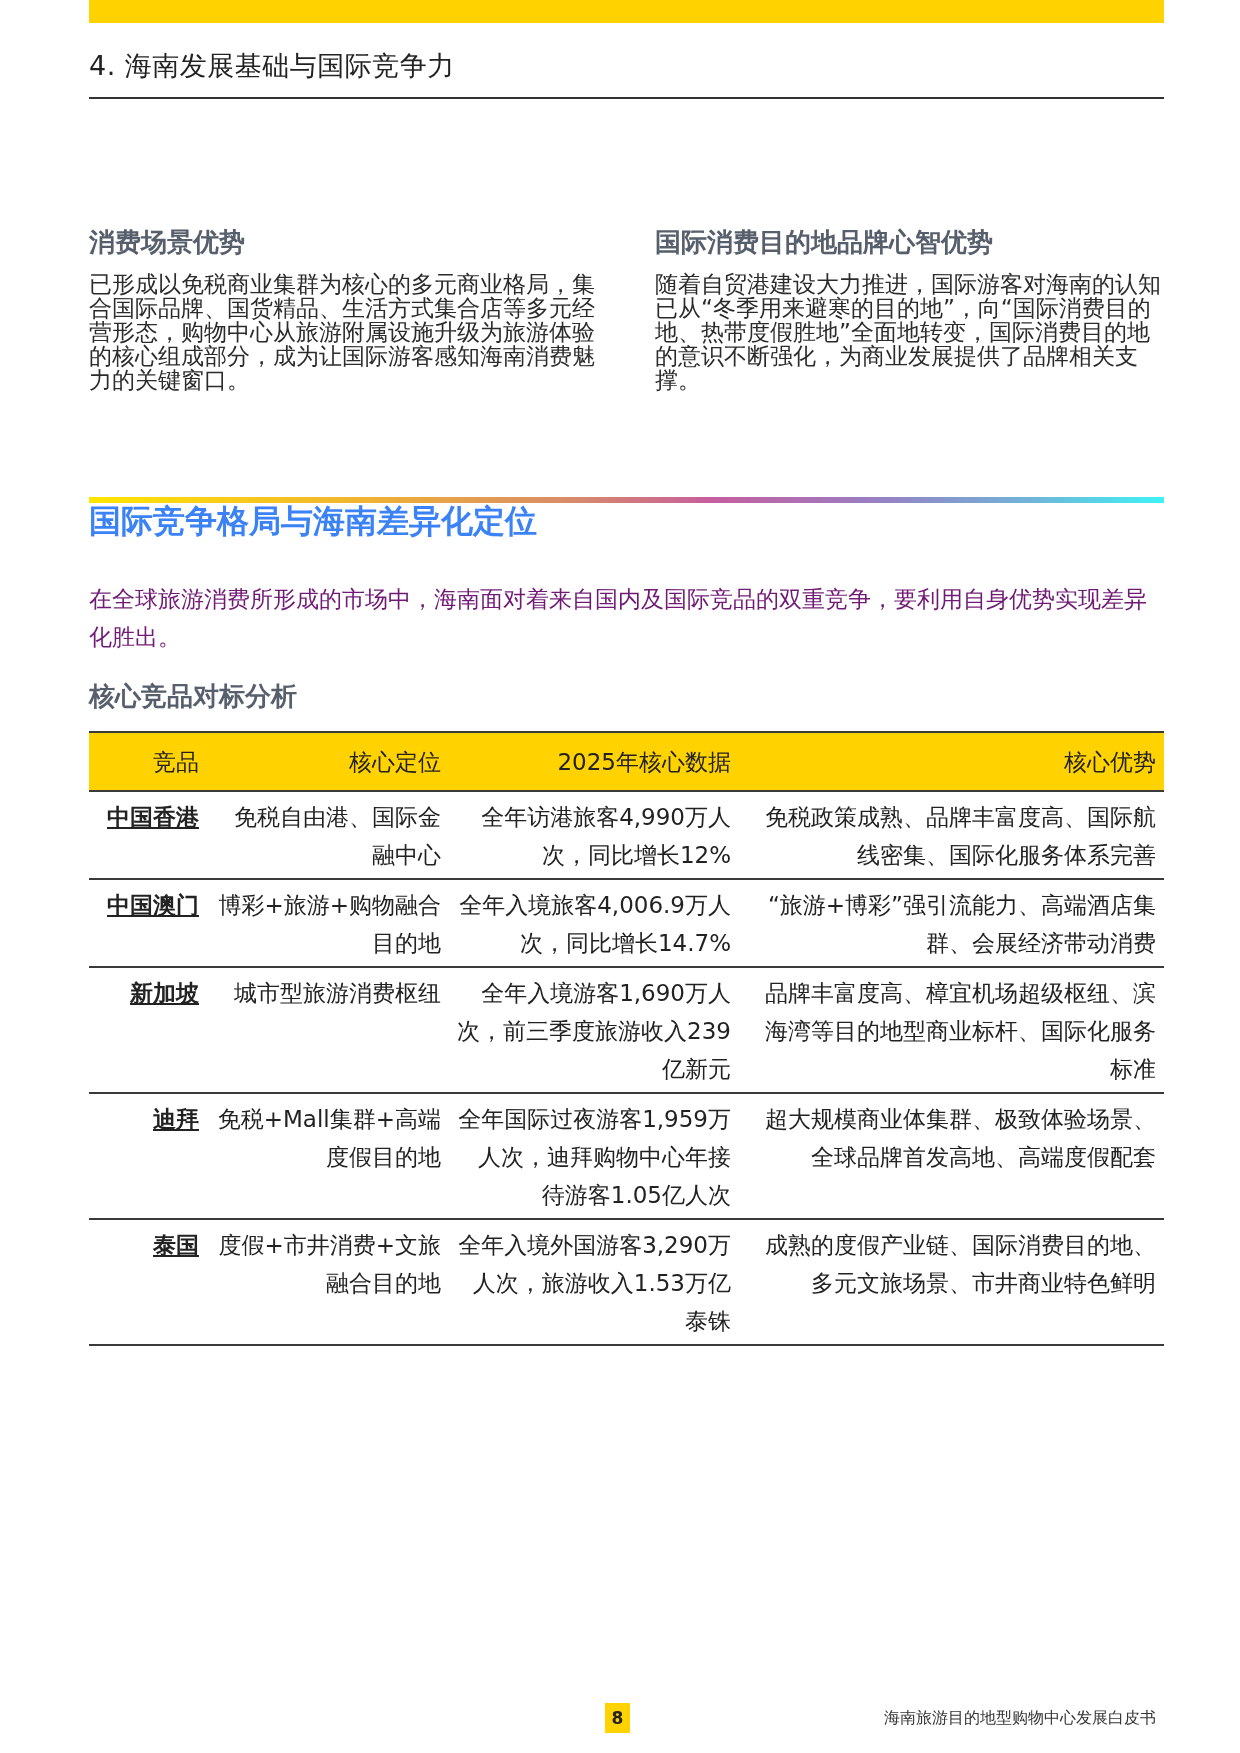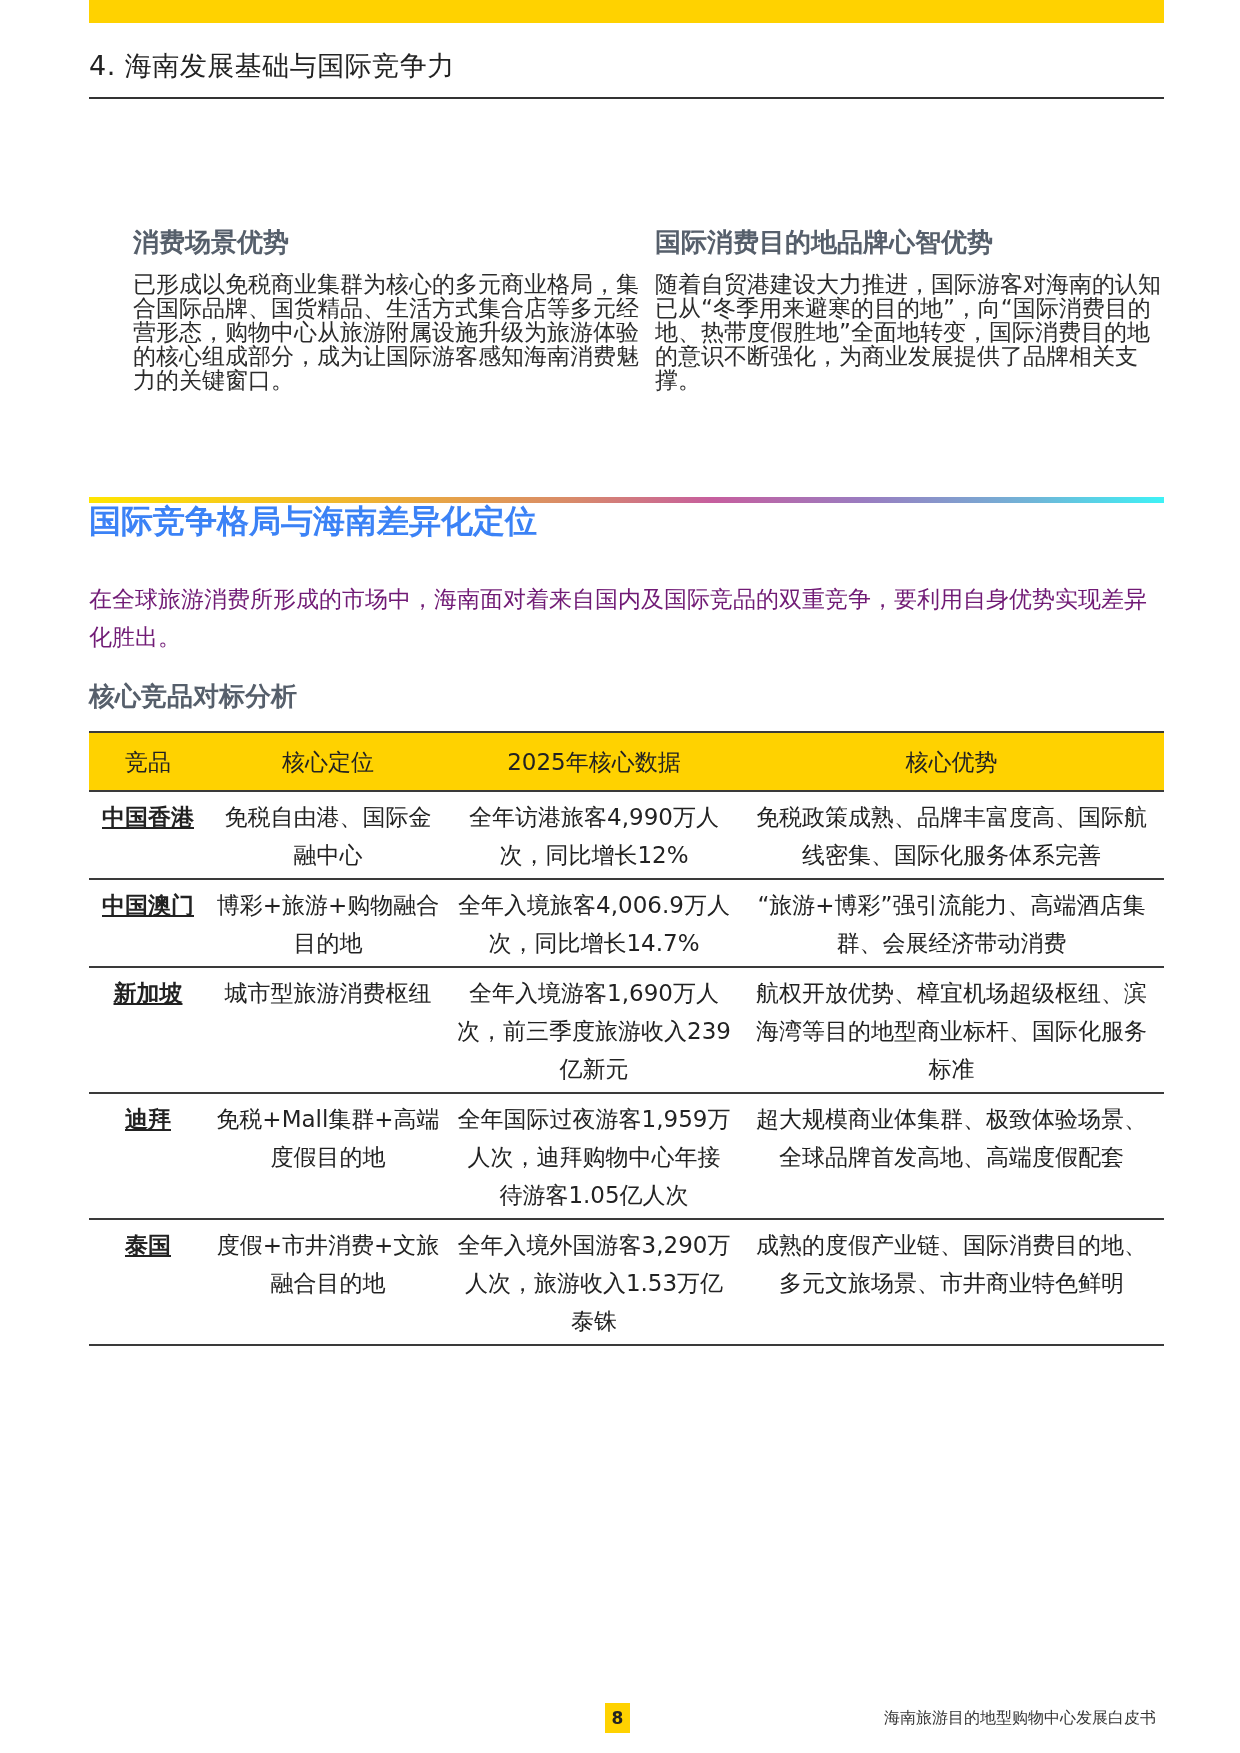--- a/index.html
+++ b/index.html
@@ -43,7 +43,7 @@
       position: absolute;
       top: 222px;
     }
-    .col-left { left: 89px; width: 520px; margin-left: 44px; }
+    .col-left { left: 89px; width: 520px; }
     .col-right { left: 655px; width: 510px; }
     .sub-heading {
       font-size: 26px;

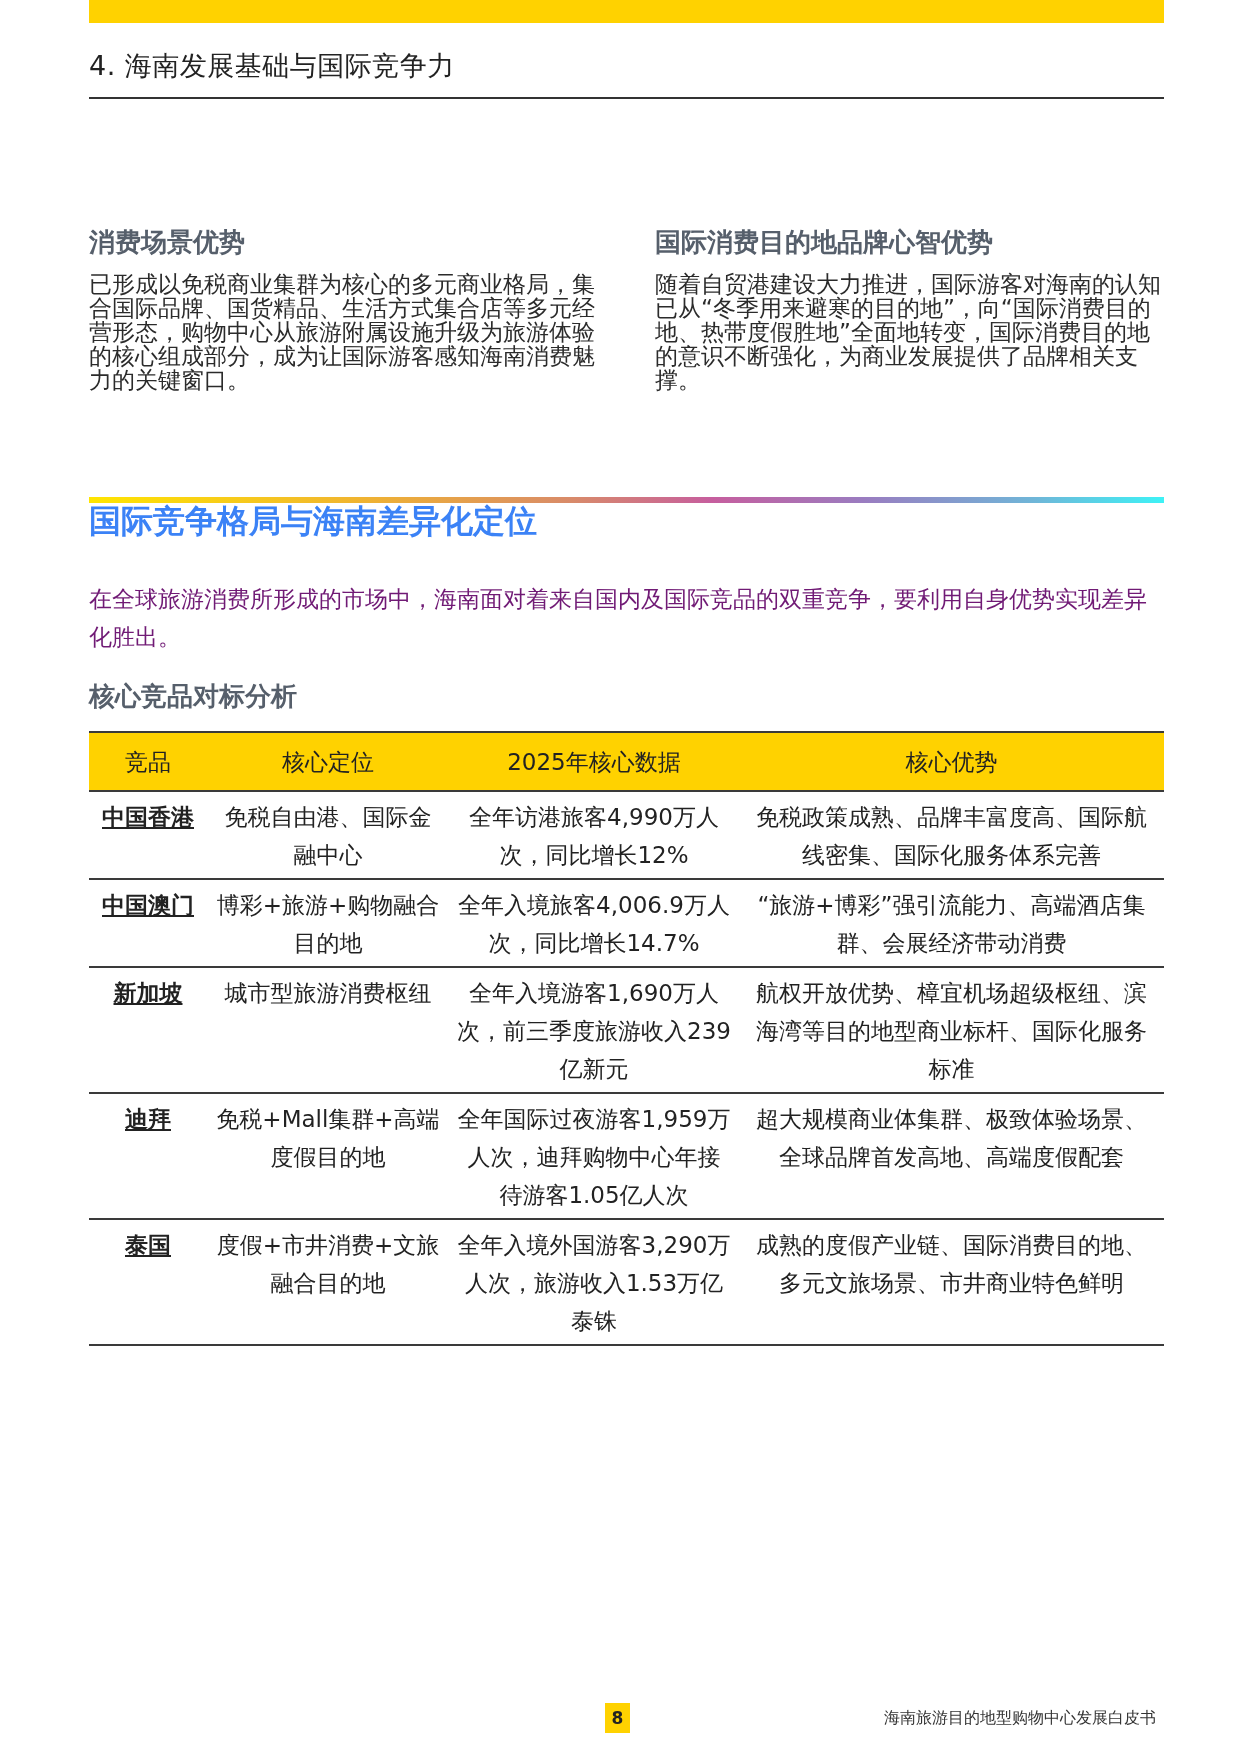--- a/index.html
+++ b/index.html
@@ -105,7 +105,7 @@
       table-layout: fixed;
     }
     th, td {
-      text-align: center;
+      text-align: right;
       vertical-align: top;
       font-weight: normal;
       font-size: 23px;

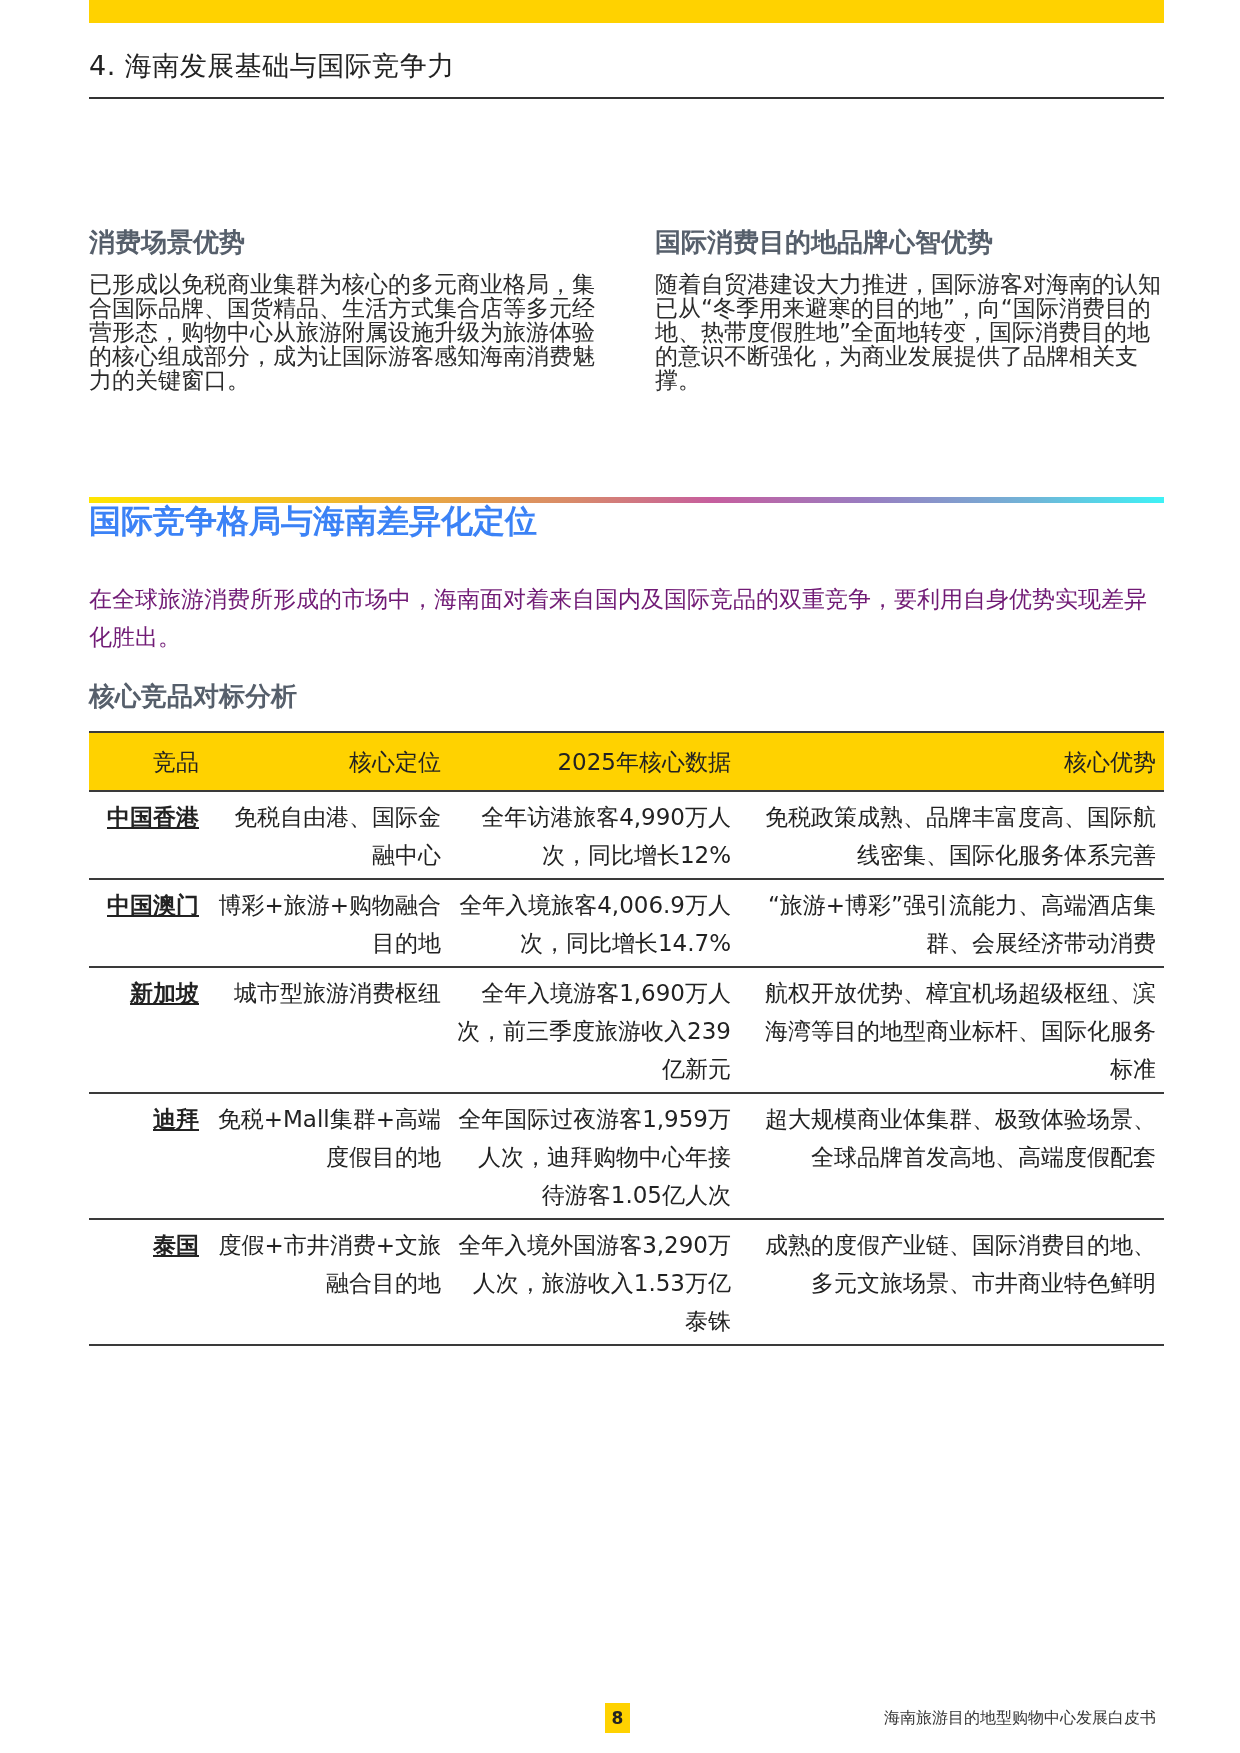--- a/index.html
+++ b/index.html
@@ -215,7 +215,7 @@
         <td>新加坡</td>
         <td>城市型旅游消费枢纽</td>
         <td>全年入境游客1,690万人次，前三季度旅游收入239亿新元</td>
-        <td>航权开放优势、樟宜机场超级枢纽、滨海湾等目的地型商业标杆、国际化服务标准</td>
+        <td>品牌丰富度高、樟宜机场超级枢纽、滨海湾等目的地型商业标杆、国际化服务标准</td>
       </tr>
       <tr>
         <td>迪拜</td>

